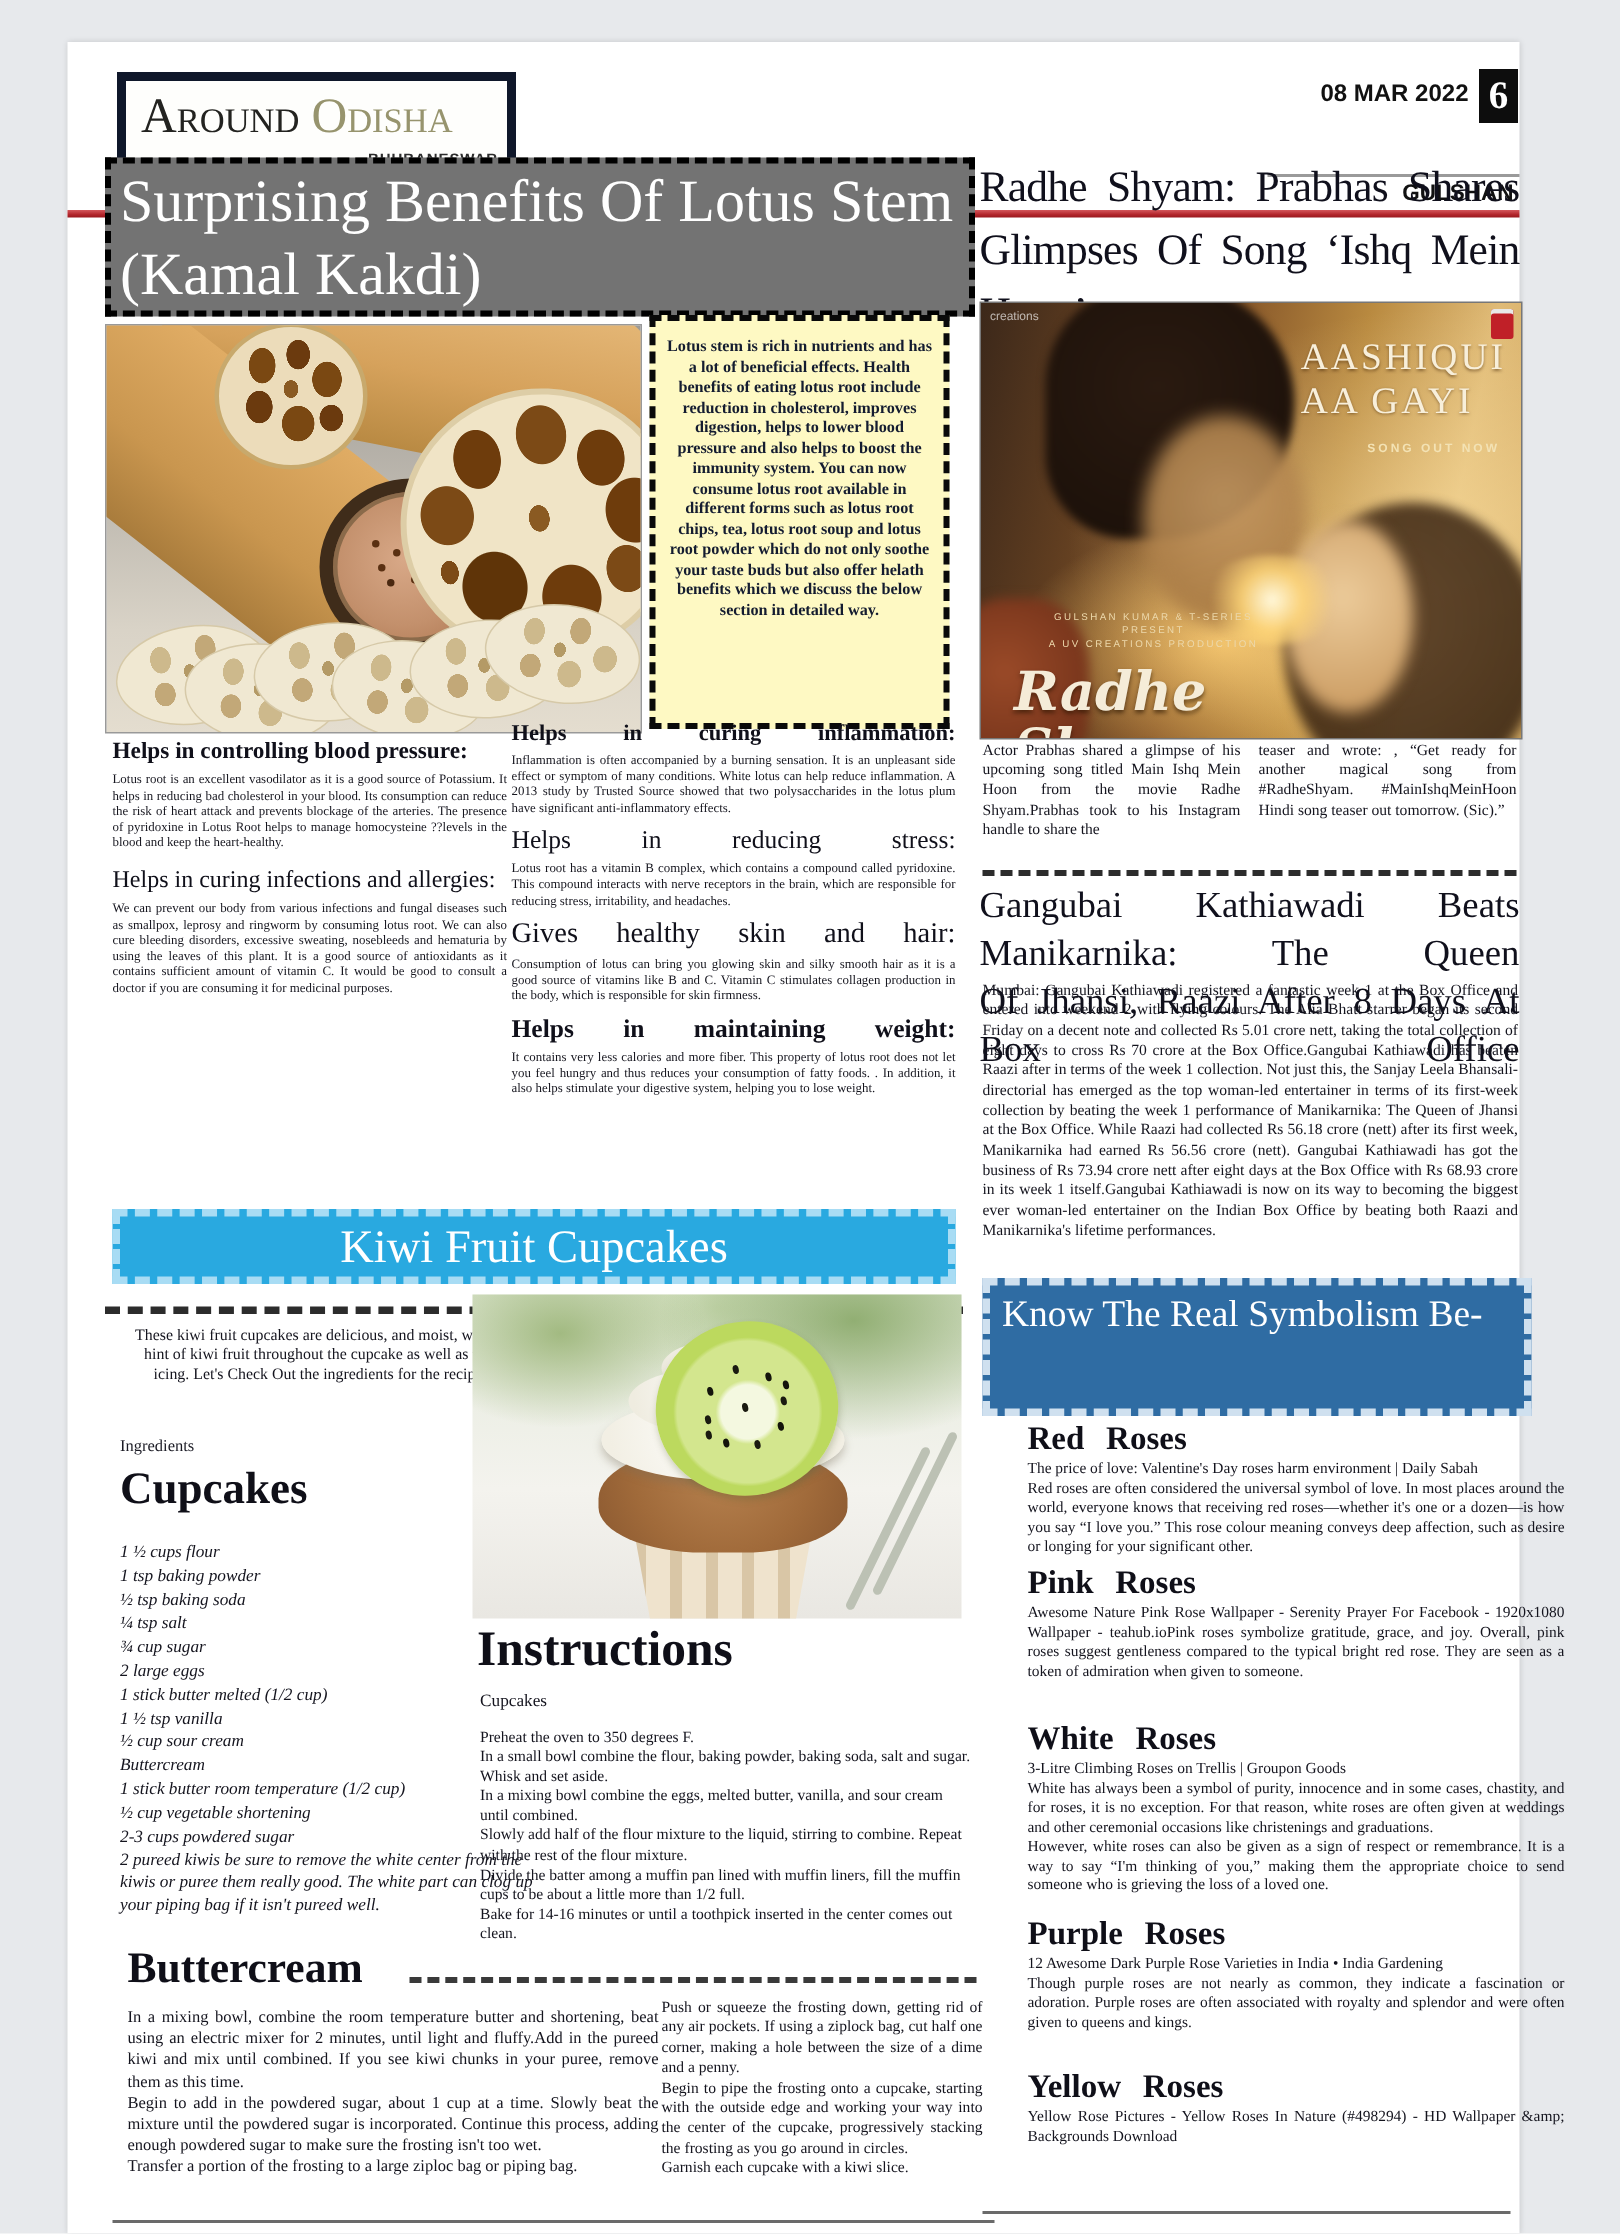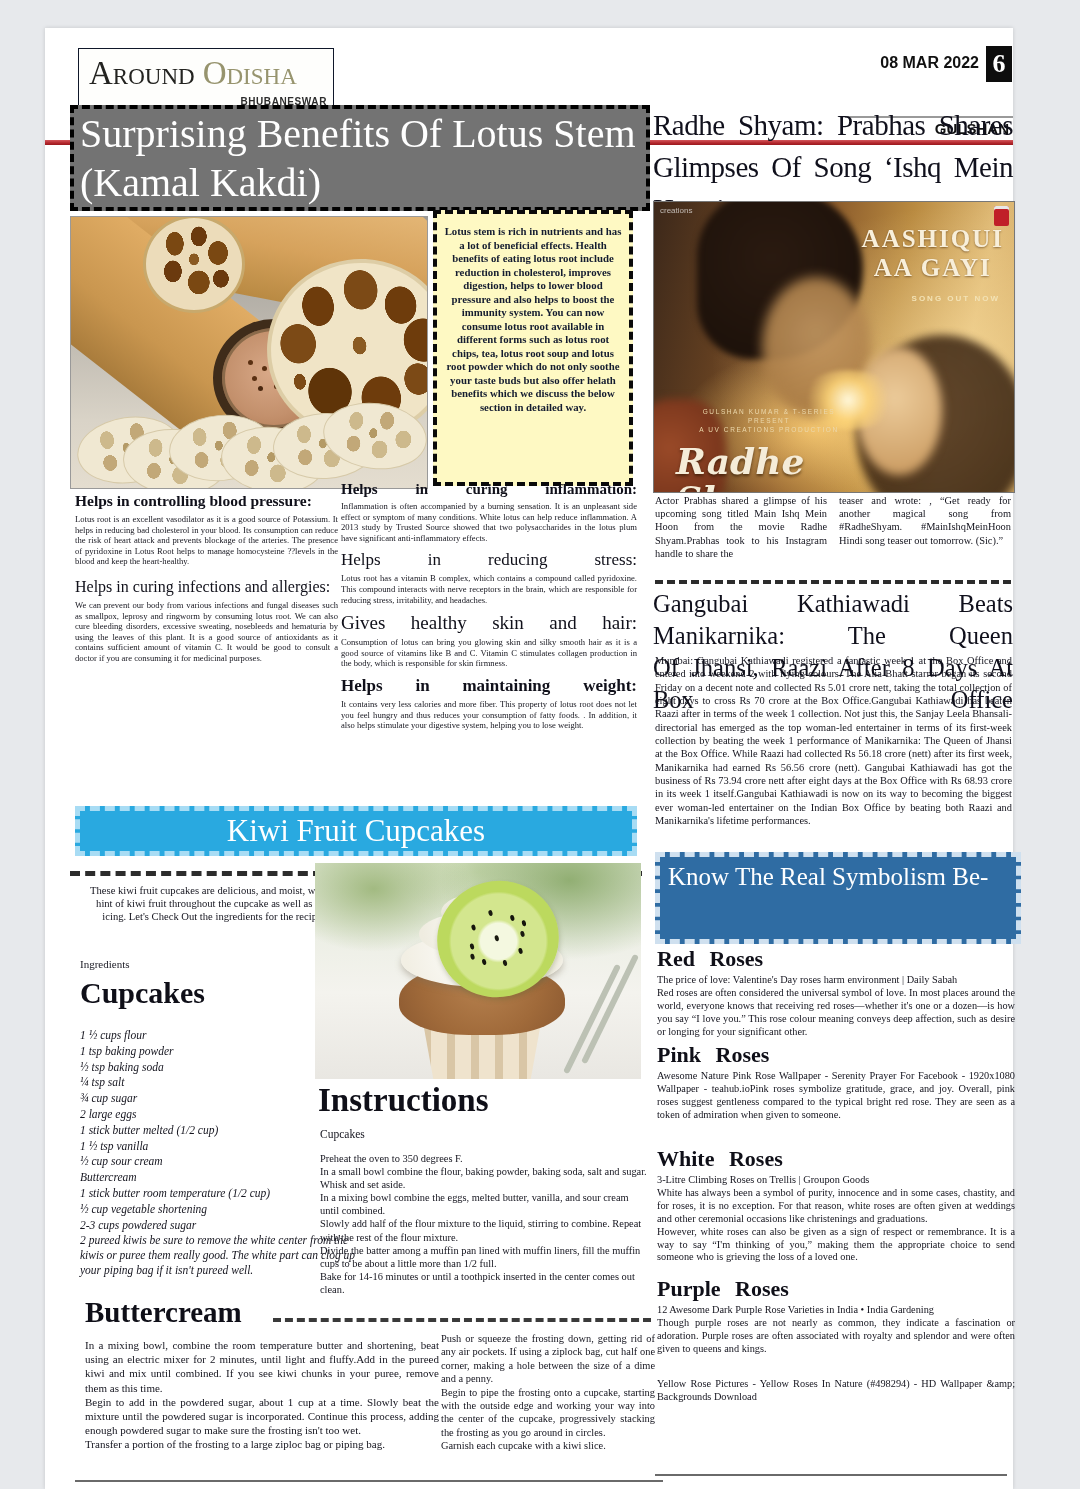--- a/index.html
+++ b/index.html
@@ -17,7 +17,7 @@
   }
 
   
-  .logo-box{left:33px;top:20px;width:254px;height:60px;border:1px solid #0f172a;background:#fefefc;}
+  .logo-box{left:33px;top:20px;width:254px;height:60px;border:6px solid #0f172a;background:#fefefc;}
   .logo-line{position:absolute;left:10px;top:6px;font-variant:small-caps;font-size:33px;line-height:36px;white-space:nowrap;}
   .logo-around{color:#232320;}
   .logo-odisha{color:#97946e;margin-left:8px;}

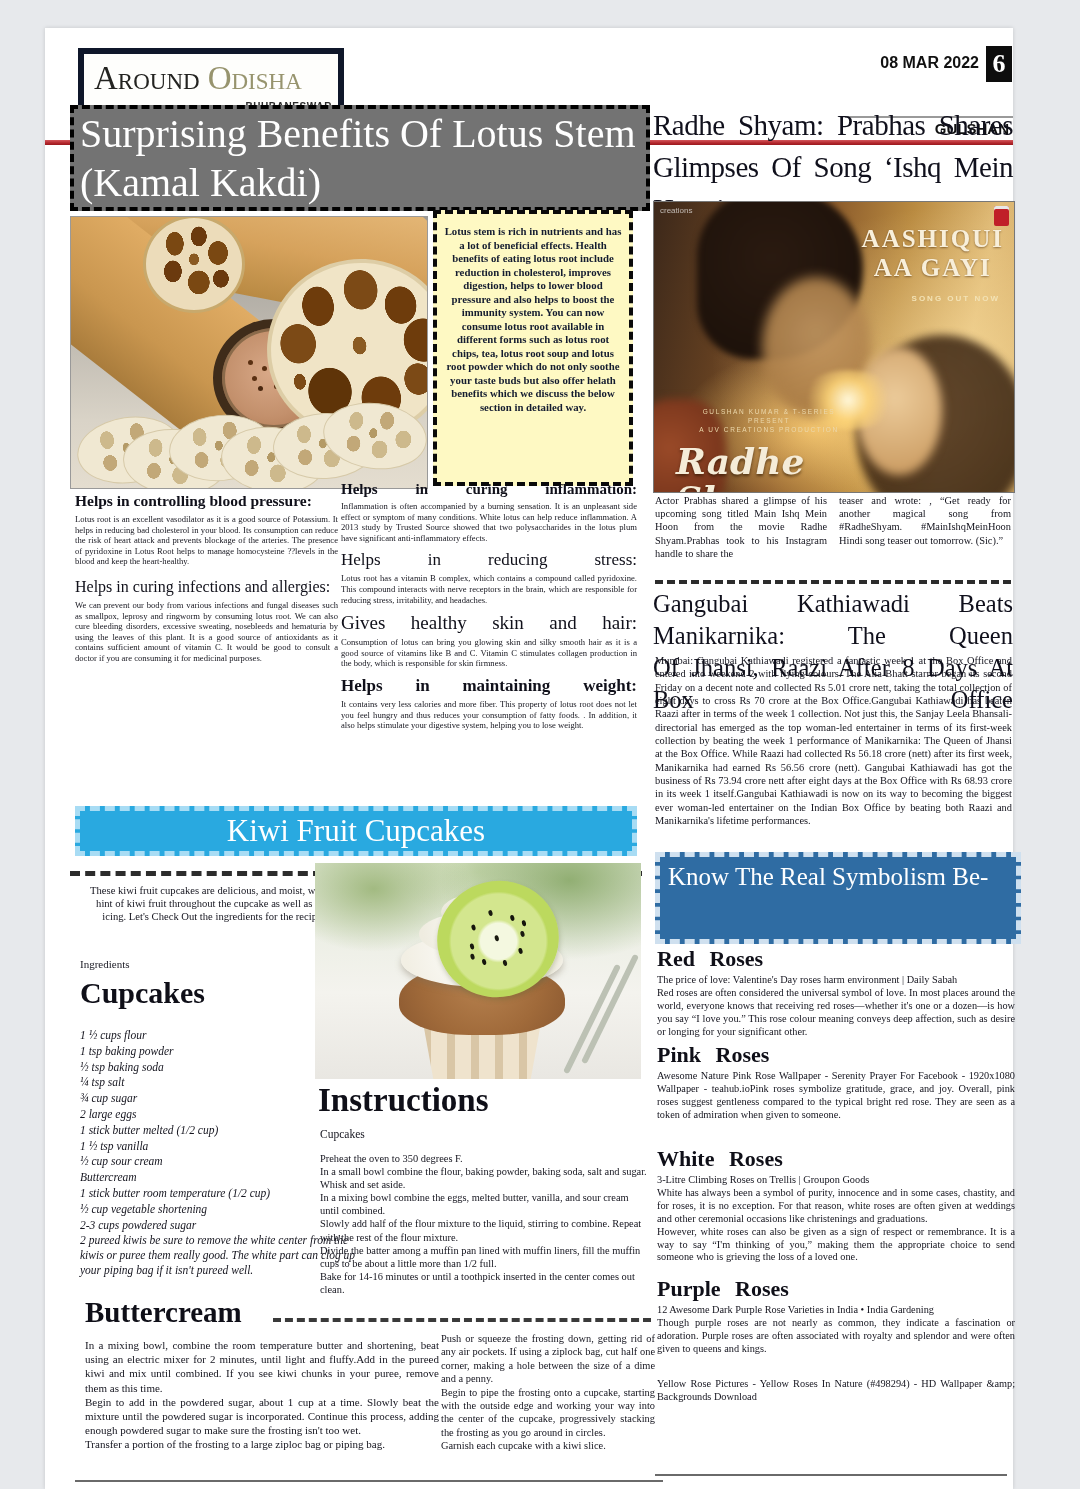--- a/index.html
+++ b/index.html
@@ -172,7 +172,7 @@
   .p-wm{position:absolute;left:6px;top:4px;font-family:"Liberation Sans",sans-serif;font-size:8px;color:rgba(255,255,255,.65);}
   .p-badge{position:absolute;right:5px;top:4px;width:15px;height:20px;background:#c02028;border-radius:2px;
     box-shadow:inset 0 3px 0 #e8e8e8;}
-  .p-title{position:absolute;right:10px;top:22px;text-align:center;color:#f8efda;font-size:25px;line-height:29px;letter-spacing:2px;font-weight:bold;text-shadow:0 1px 2px rgba(60,30,0,.5);}
+  .p-title{position:absolute;right:10px;top:22px;text-align:left;color:#f8efda;font-size:25px;line-height:29px;letter-spacing:2px;font-weight:normal;text-shadow:0 1px 2px rgba(60,30,0,.5);}
   .p-sub{position:absolute;right:14px;top:92px;text-align:right;color:#f3e2b4;font-family:"Liberation Sans",sans-serif;font-size:8px;font-weight:bold;letter-spacing:2px;}
   .p-credits{position:absolute;left:40px;top:205px;color:#ecd8ab;font-family:"Liberation Sans",sans-serif;font-size:6.5px;letter-spacing:1.6px;line-height:9px;text-align:center;width:150px;}
   .p-logo{position:absolute;left:22px;bottom:-26px;color:#f5ecd8;font-style:italic;font-weight:bold;font-size:36px;line-height:38px;text-shadow:0 2px 3px rgba(40,20,0,.6);font-family:"DejaVu Serif",serif;}

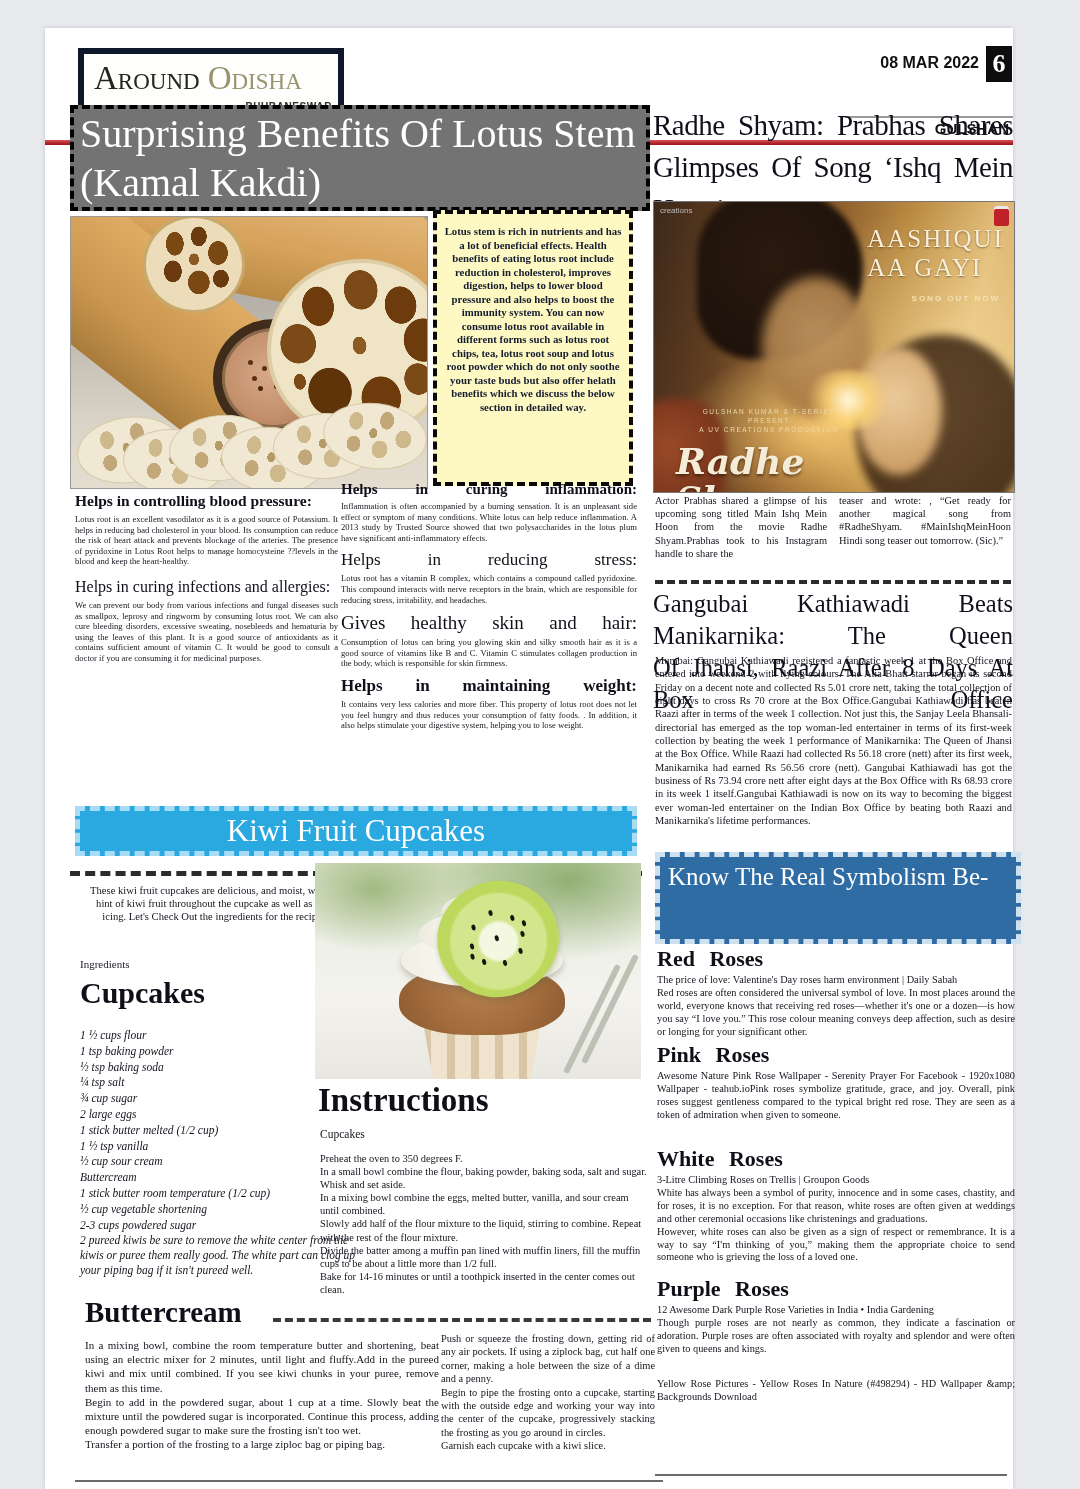--- a/index.html
+++ b/index.html
@@ -191,7 +191,7 @@
   
   .roses-head{left:610px;top:824px;width:340px;height:76px;background:#2f6ca3;border:5px dashed #cfe0ef;
     color:#fff;font-size:25px;line-height:34px;padding:3px 8px;}
-  .rose-sec{width:358px;left:612px;}
+  .rose-sec{width:358px;left:640px;}
   .rs-red{top:918px;}
   .rs-pink{top:1014px;}
   .rs-white{top:1118px;}

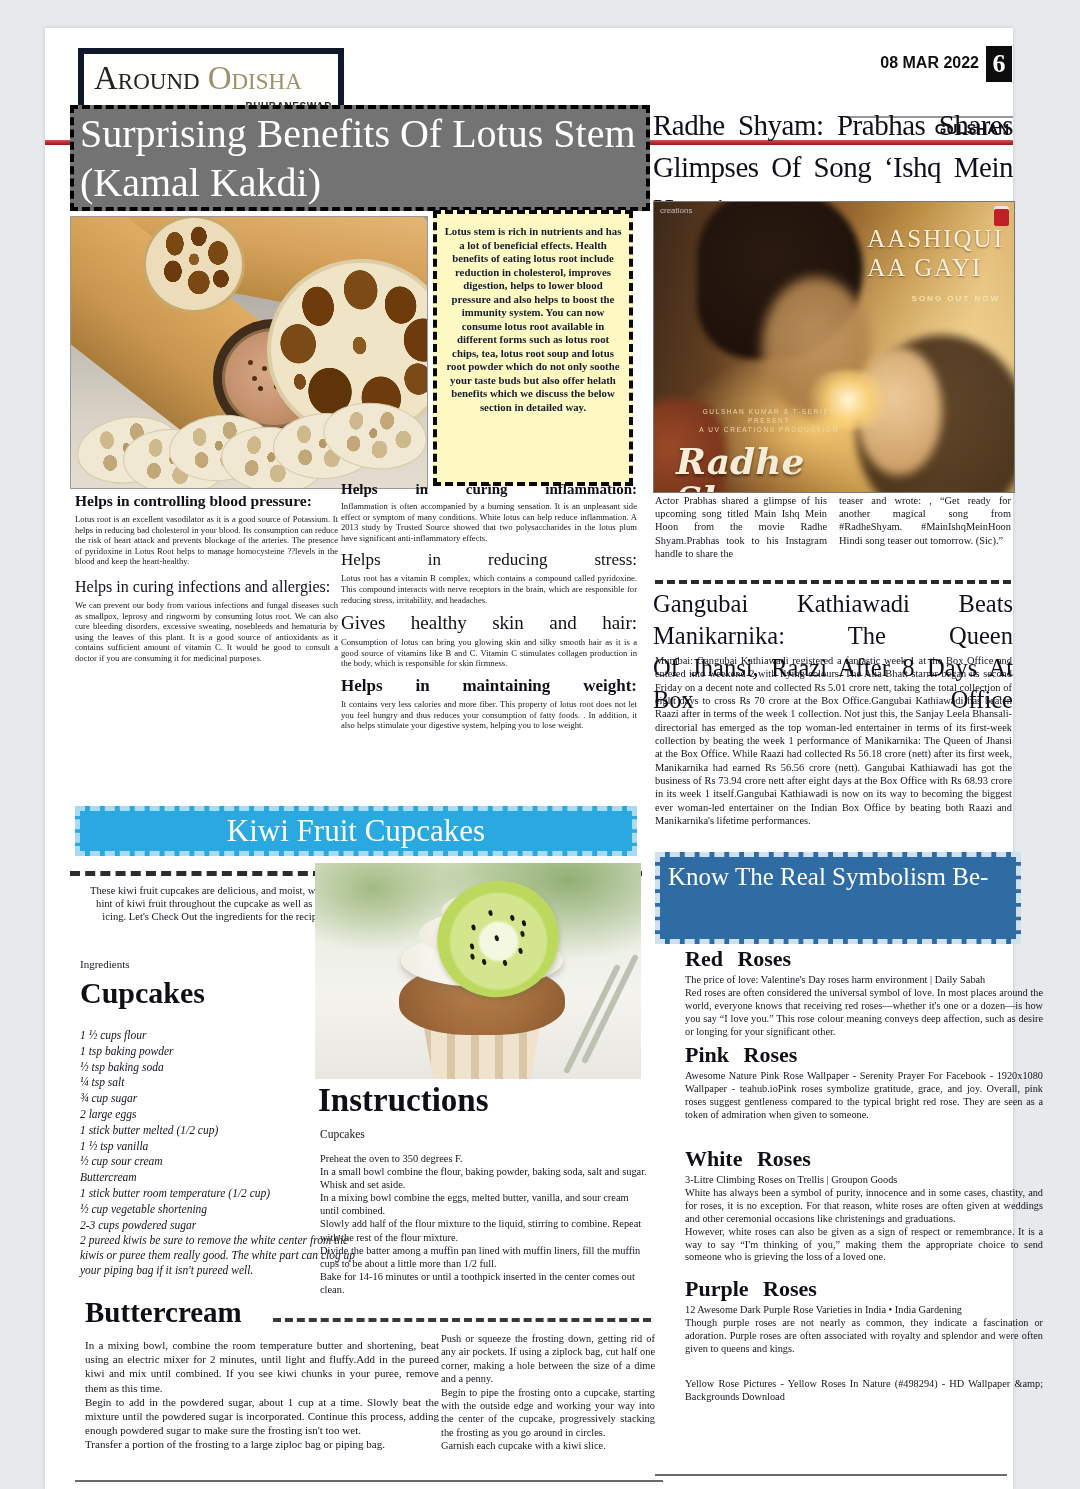--- a/index.html
+++ b/index.html
@@ -394,6 +394,7 @@
       </div>
   </div>
   <div class="abs rose-sec rs-yellow">
+    <h3 class="rose-h">Yellow Roses</h3>
     <div>
         <p class="rose-p">Yellow Rose Pictures - Yellow Roses In Nature (#498294) - HD Wallpaper &amp;amp; Backgrounds Download</p>
       </div>

